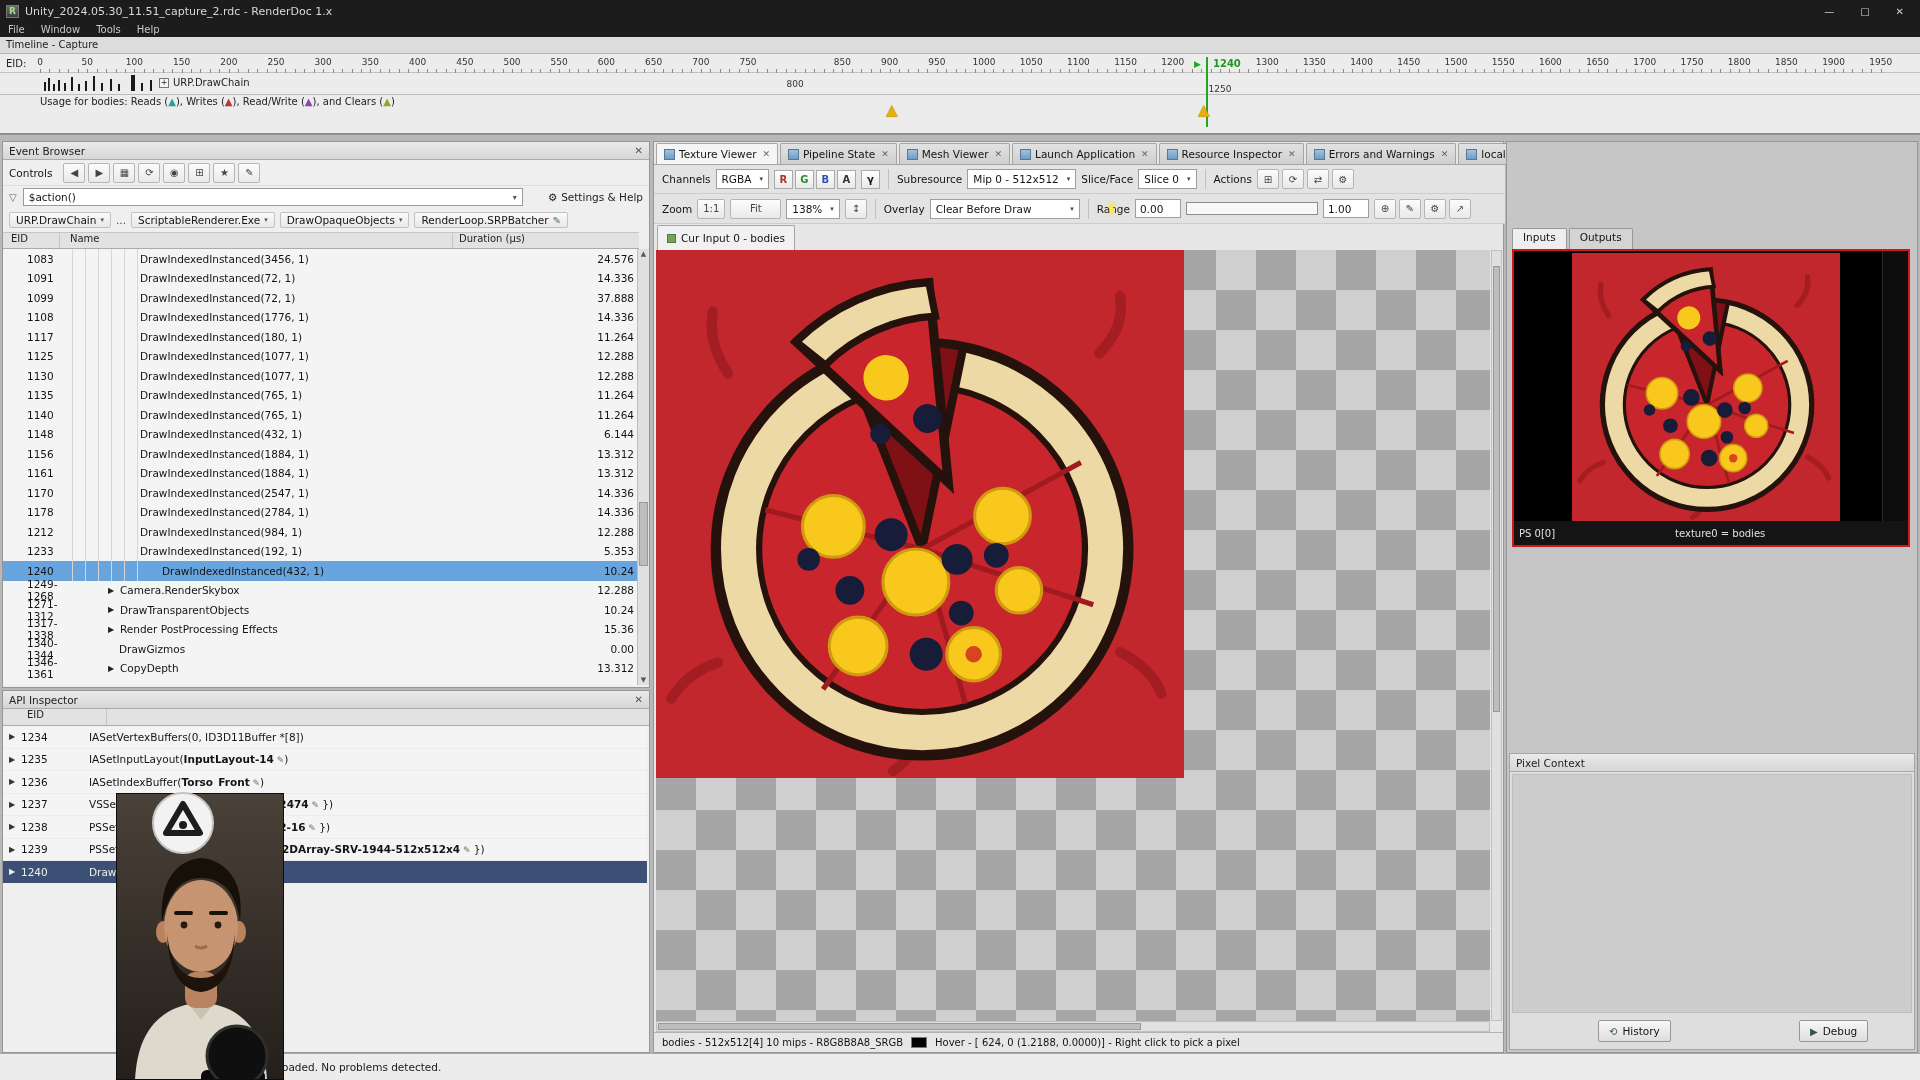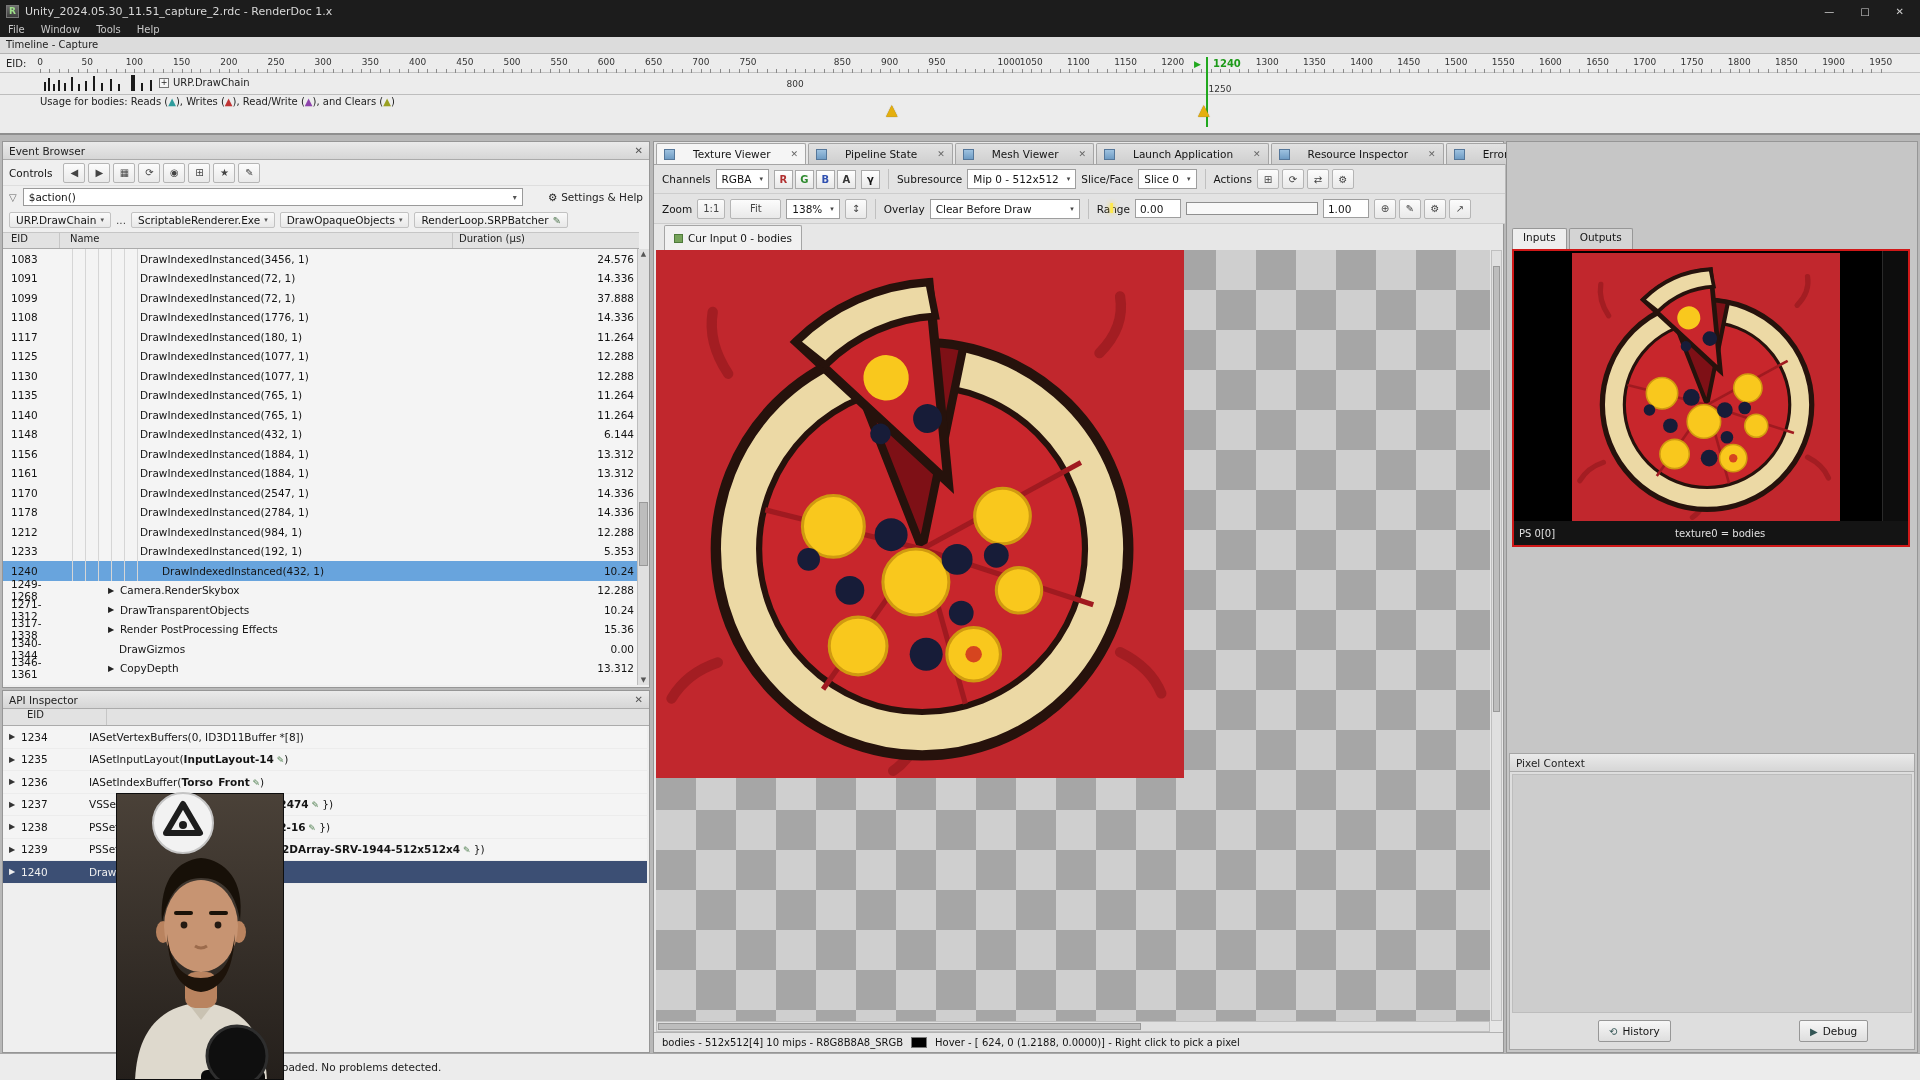--- a/index.html
+++ b/index.html
@@ -219,7 +219,7 @@
         <span class="tick" style="left: 842.4px;">850</span>
         <span class="tick" style="left: 889.6px;">900</span>
         <span class="tick" style="left: 936.8px;">950</span>
-        <span class="tick" style="left: 984px; margin-left: 25px;">1000</span>
+        <span class="tick" style="left: 984px;">1000</span>
         <span class="tick" style="left: 1031.2px;">1050</span>
         <span class="tick" style="left: 1078.4px;">1100</span>
         <span class="tick" style="left: 1125.6px;">1150</span>

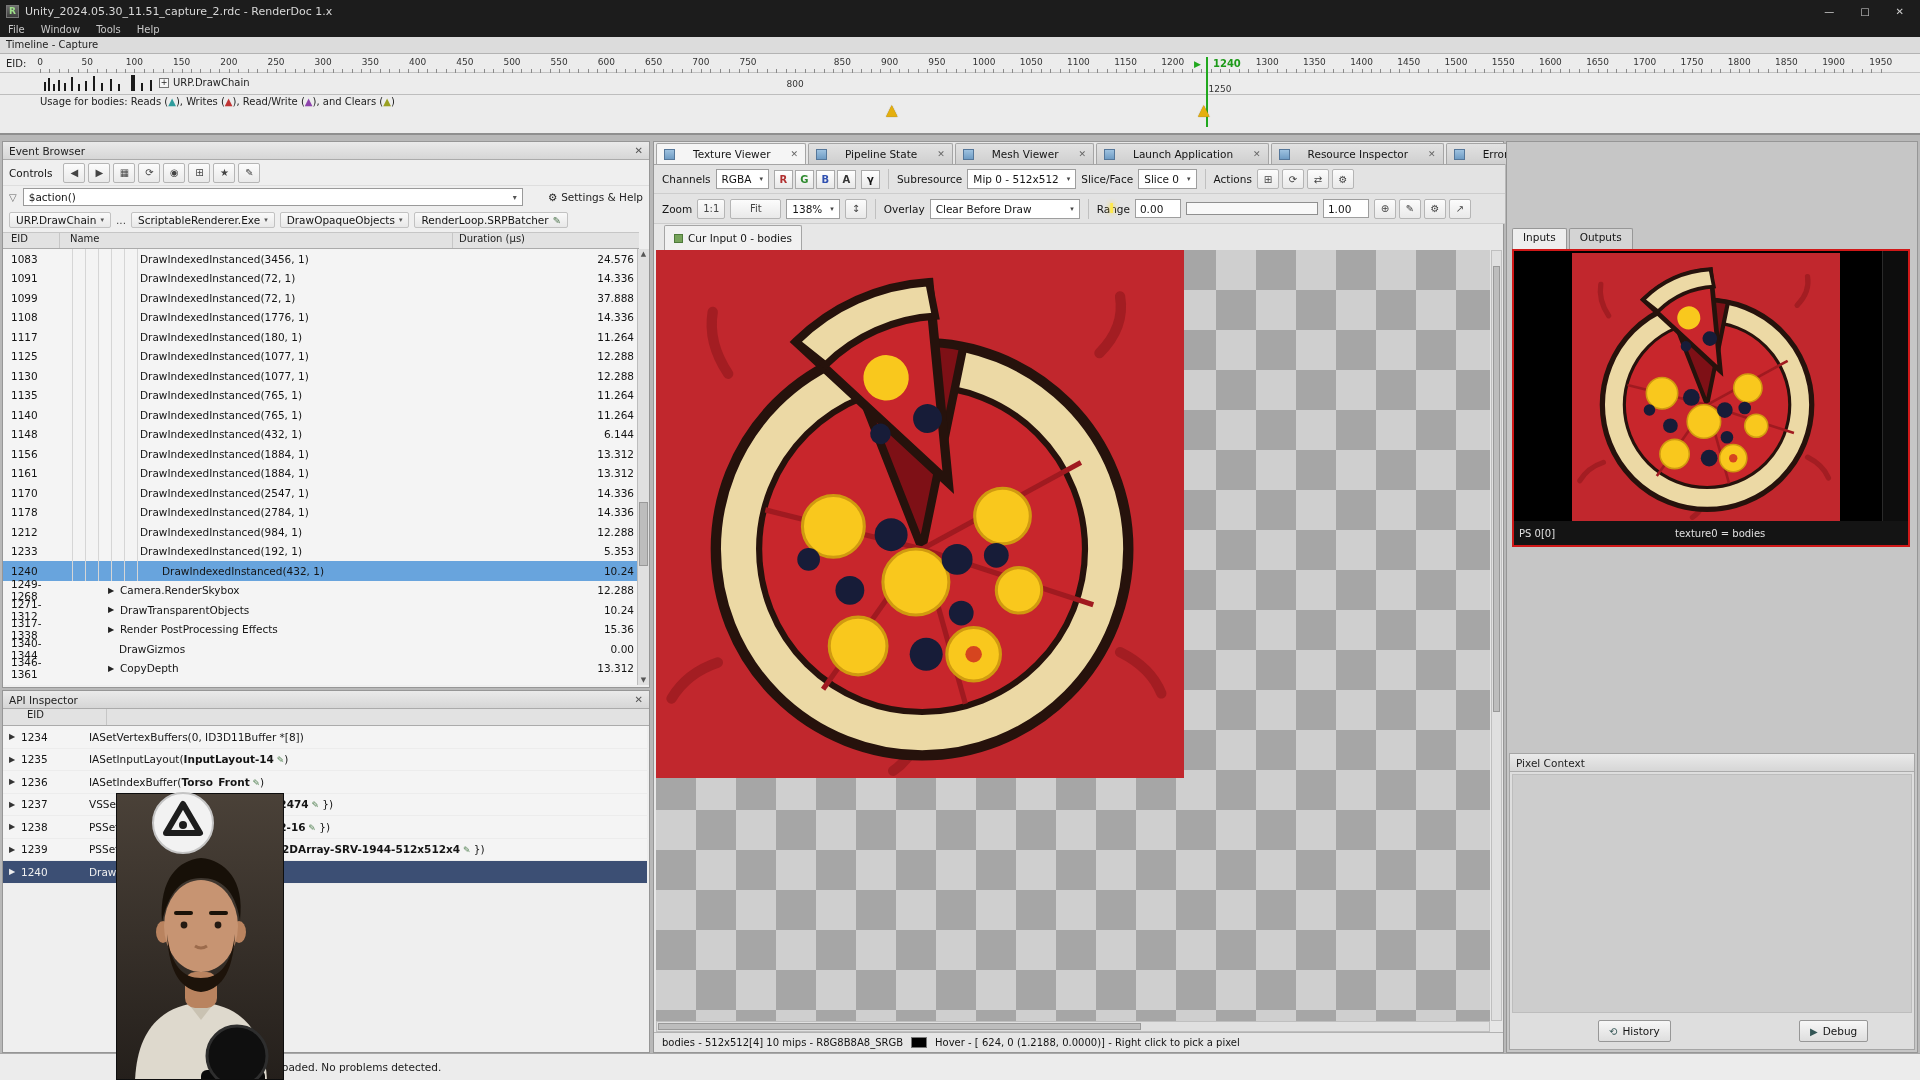--- a/index.html
+++ b/index.html
@@ -109,7 +109,7 @@
   
   .tv{left:653px;top:141px;width:851px;height:912px;background:#e7e7e7}
   .tv-tabs{position:absolute;left:2px;top:1px;height:21px;display:flex;gap:2px}
-  .tab{display:flex;align-items:center;gap:18px;padding:0 7px;background:linear-gradient(#e2e2e2,#cfcfcf);
+  .tab{display:flex;align-items:center;gap:4px;padding:0 7px;background:linear-gradient(#e2e2e2,#cfcfcf);
        border:1px solid #a5a5a5;border-bottom:none;font-size:10.5px;height:21px;border-radius:2px 2px 0 0;white-space:nowrap}
   .tab.active{background:#f5f5f5}
   .tabicon{width:11px;height:11px;background:linear-gradient(#9ec2e0,#6f9cc4);border:1px solid #55779a;flex:none}

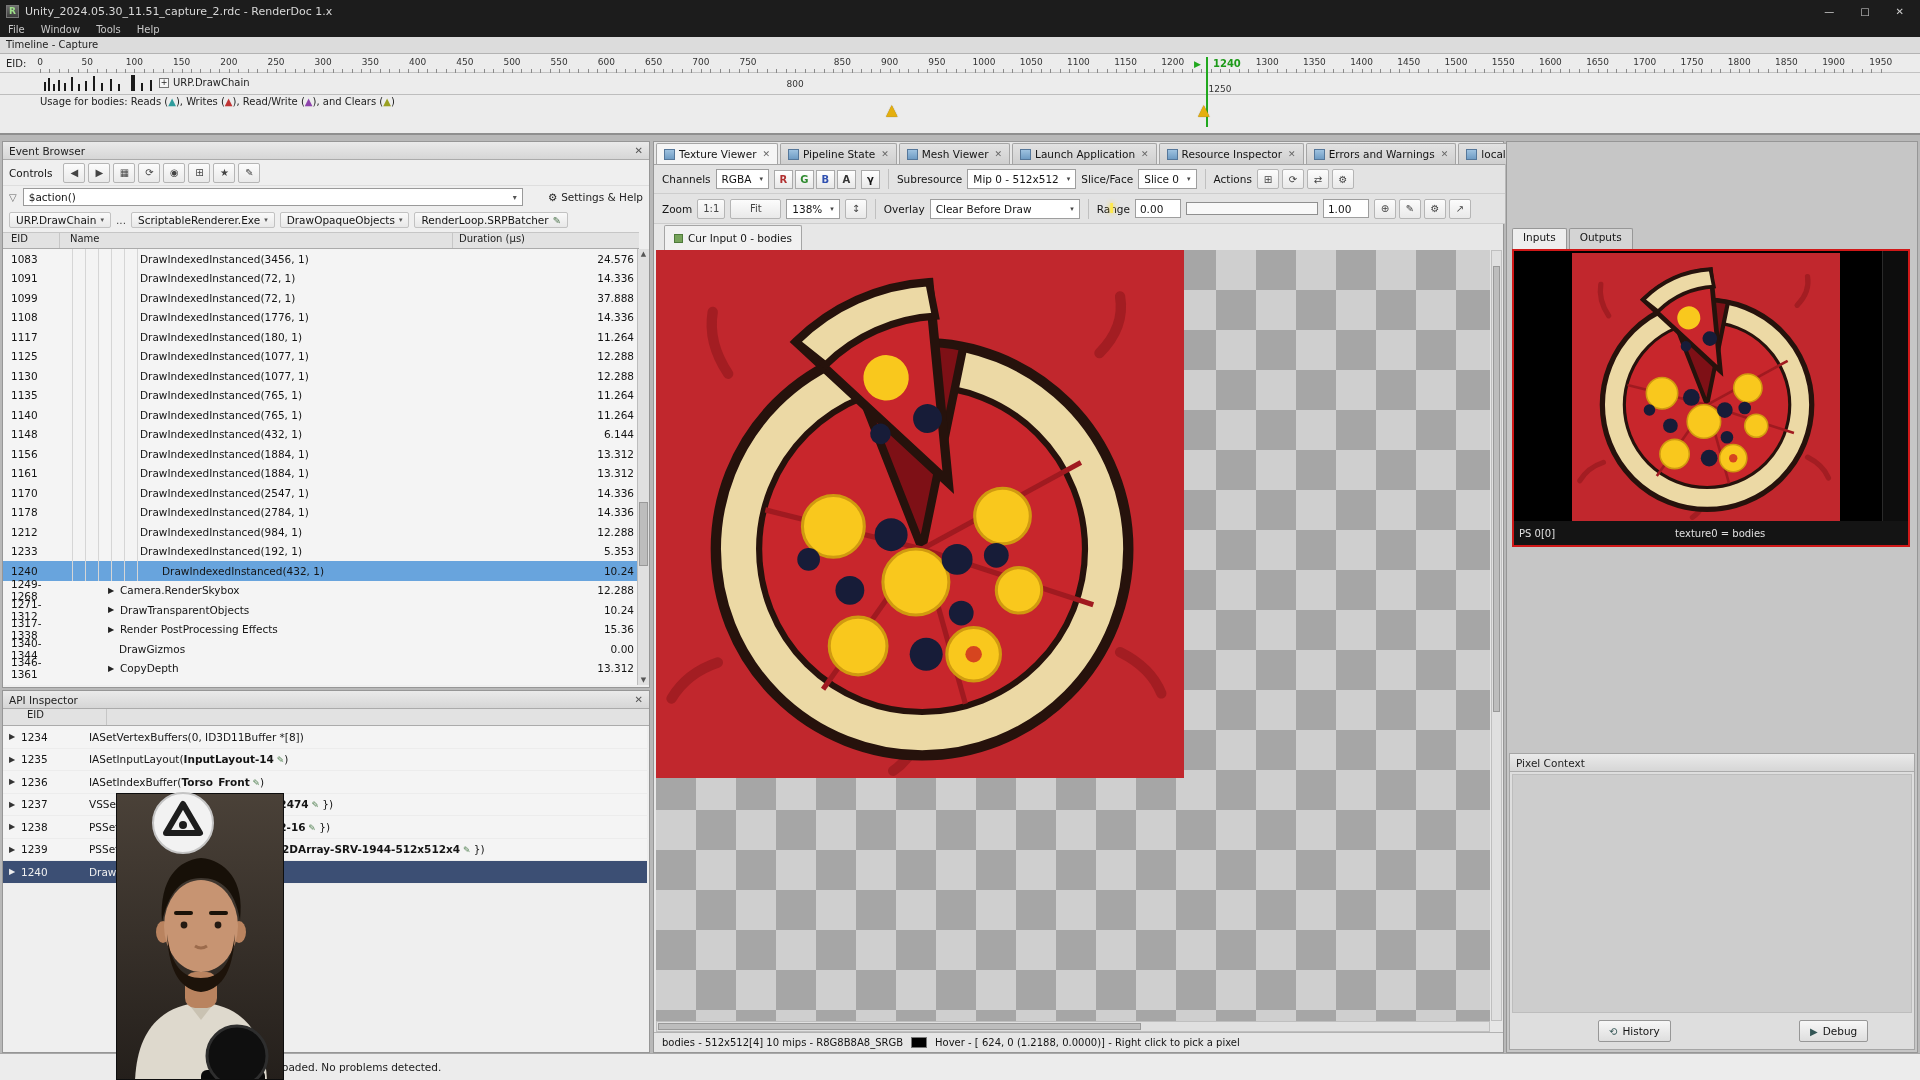--- a/index.html
+++ b/index.html
@@ -128,7 +128,7 @@
   .range-track{width:132px;height:13px;background:#f8f8f8;border:1px solid #8f8f8f}
   .ibeam{position:absolute;left:455px;top:58px;color:#ffe94a;font-weight:bold;font-size:14px;
          text-shadow:0 0 5px rgba(255,220,40,.95);z-index:5}
-  .tv-subtab{position:absolute;left:10px;top:83px;height:25px;display:flex}
+  .tv-subtab{position:absolute;left:3px;top:83px;height:25px;display:flex}
   .subtab{display:flex;align-items:center;gap:5px;padding:0 9px;background:#f1f1f1;border:1px solid #a5a5a5;
           border-bottom:none;font-size:10.5px;border-radius:2px 2px 0 0}
   .subtab-icon{width:9px;height:9px;background:#76a35a;border:1px solid #4e7a3a}

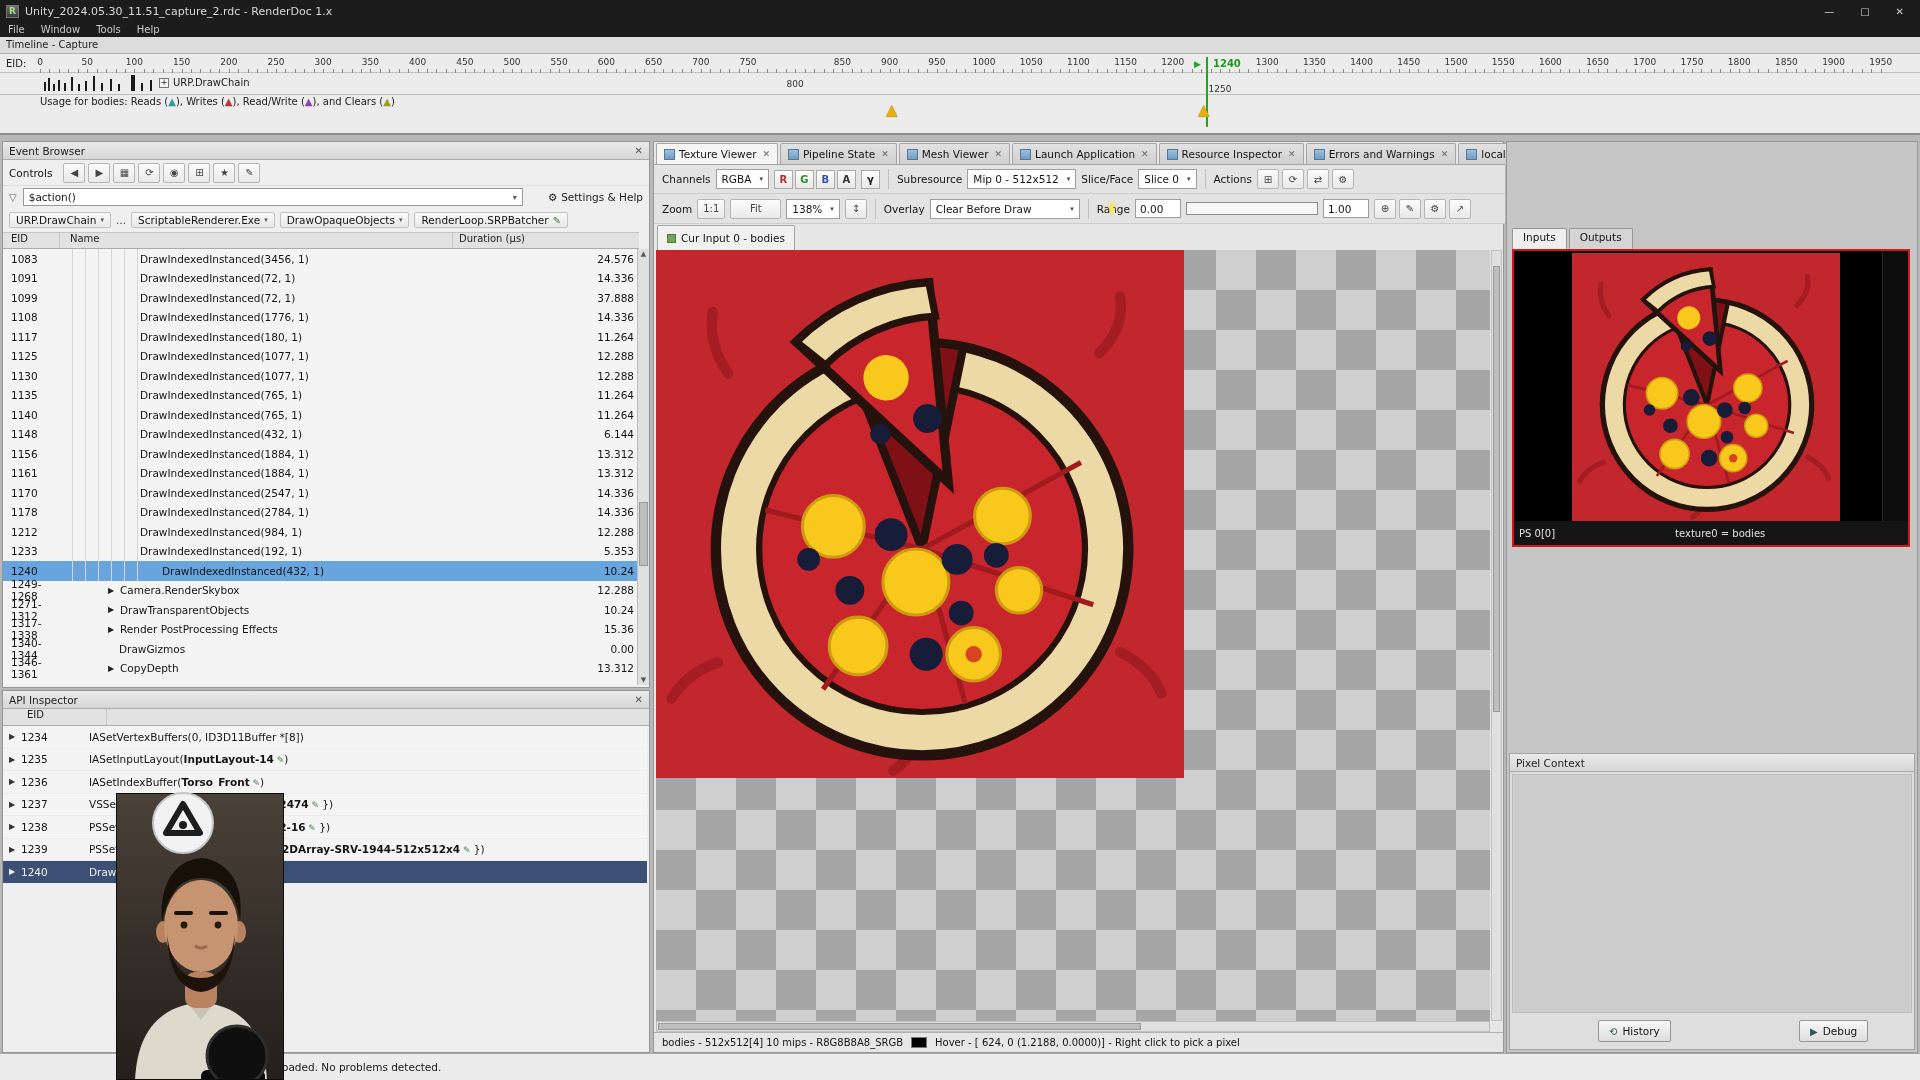--- a/index.html
+++ b/index.html
@@ -69,7 +69,7 @@
   .eb-rows{position:absolute;left:0;top:107px;width:636px;bottom:2px;overflow:hidden;background:#f4f4f4}
   .eb-row{position:relative;display:flex;height:19.5px;align-items:center;font-size:10.5px}
   .eb-row.sel{background:#68a4dd}
-  .r-eid{width:57px;padding-left:8px;flex:none}
+  .r-eid{width:57px;padding-left:24px;flex:none}
   .r-name{flex:1;position:relative;white-space:nowrap;overflow:hidden;height:100%;display:flex;align-items:center}
   .k-leaf .r-name{padding-left:80px}
   .k-leaf-deep .r-name{padding-left:102px}

